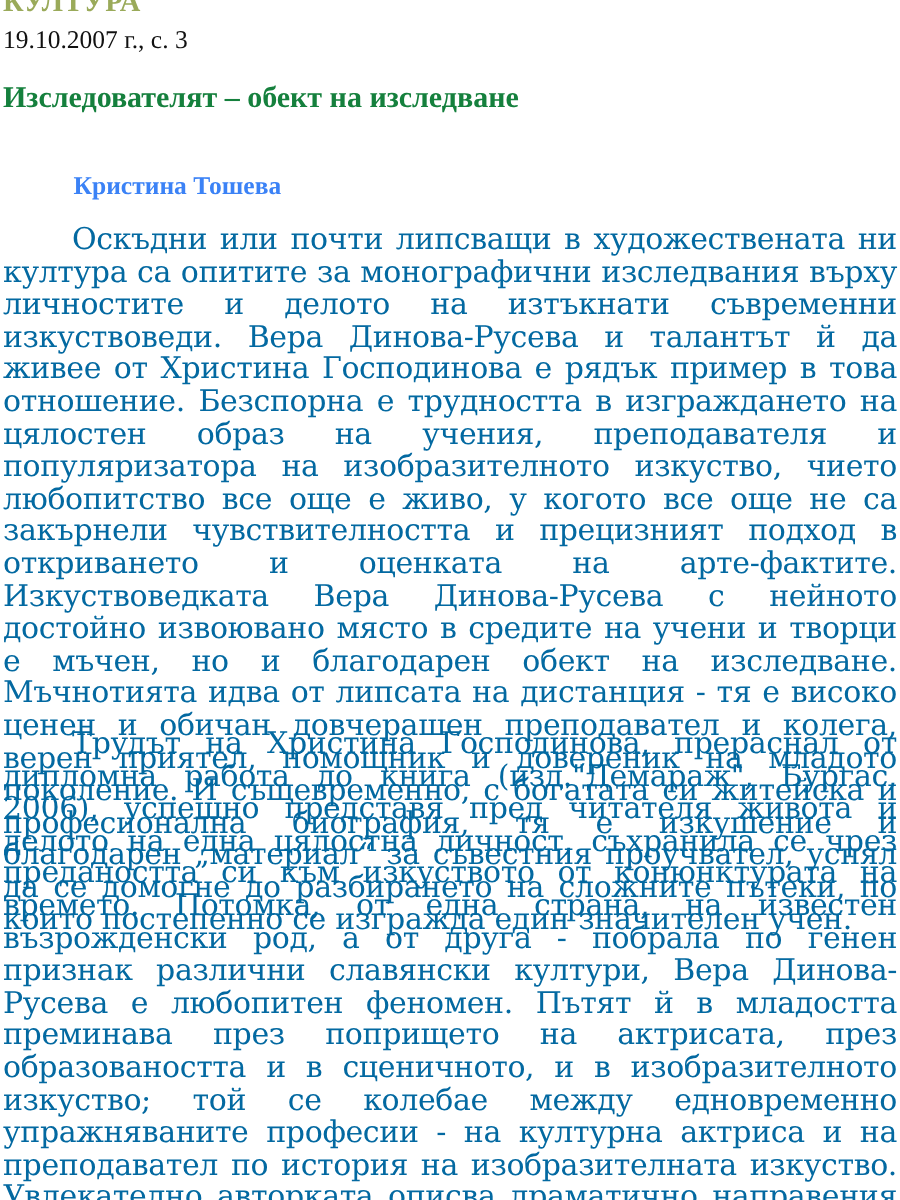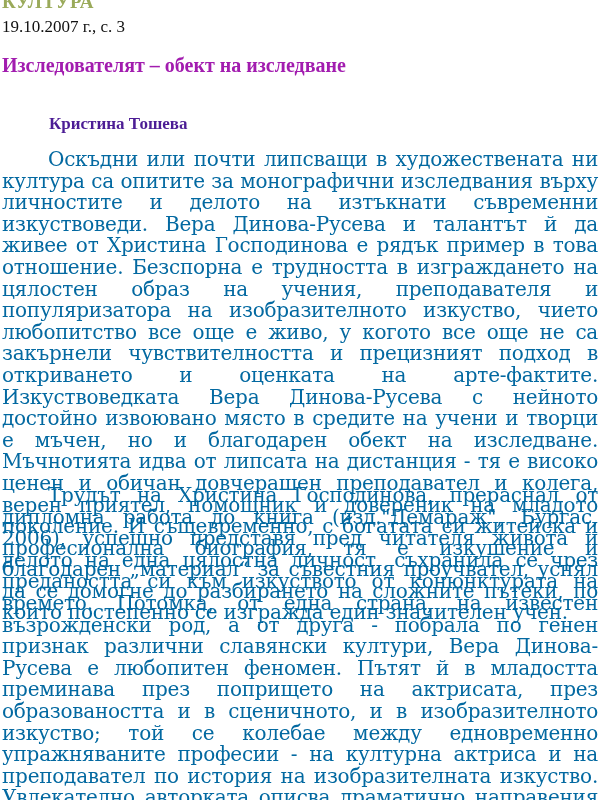--- a/index.html
+++ b/index.html
@@ -44,7 +44,7 @@
       font-family: "Liberation Serif", serif;
       font-weight: bold;
       font-size: 20px;
-      color: #a21caf;
+      color: #15803d;
       white-space: nowrap;
     }
     .author {

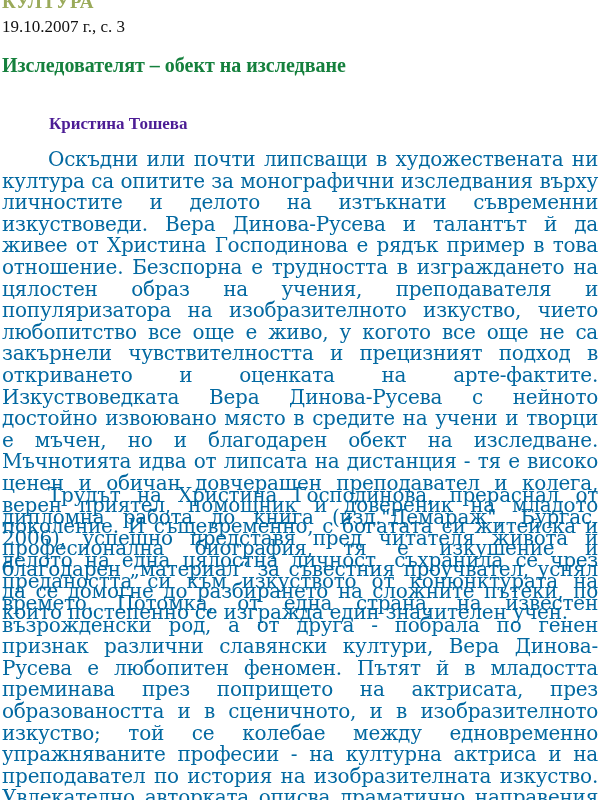--- a/index.html
+++ b/index.html
@@ -54,7 +54,7 @@
       font-family: "Liberation Serif", serif;
       font-weight: bold;
       font-size: 17px;
-      color: #4c1d95;
+      color: #3b82f6;
       white-space: nowrap;
       text-align: center;
     }

